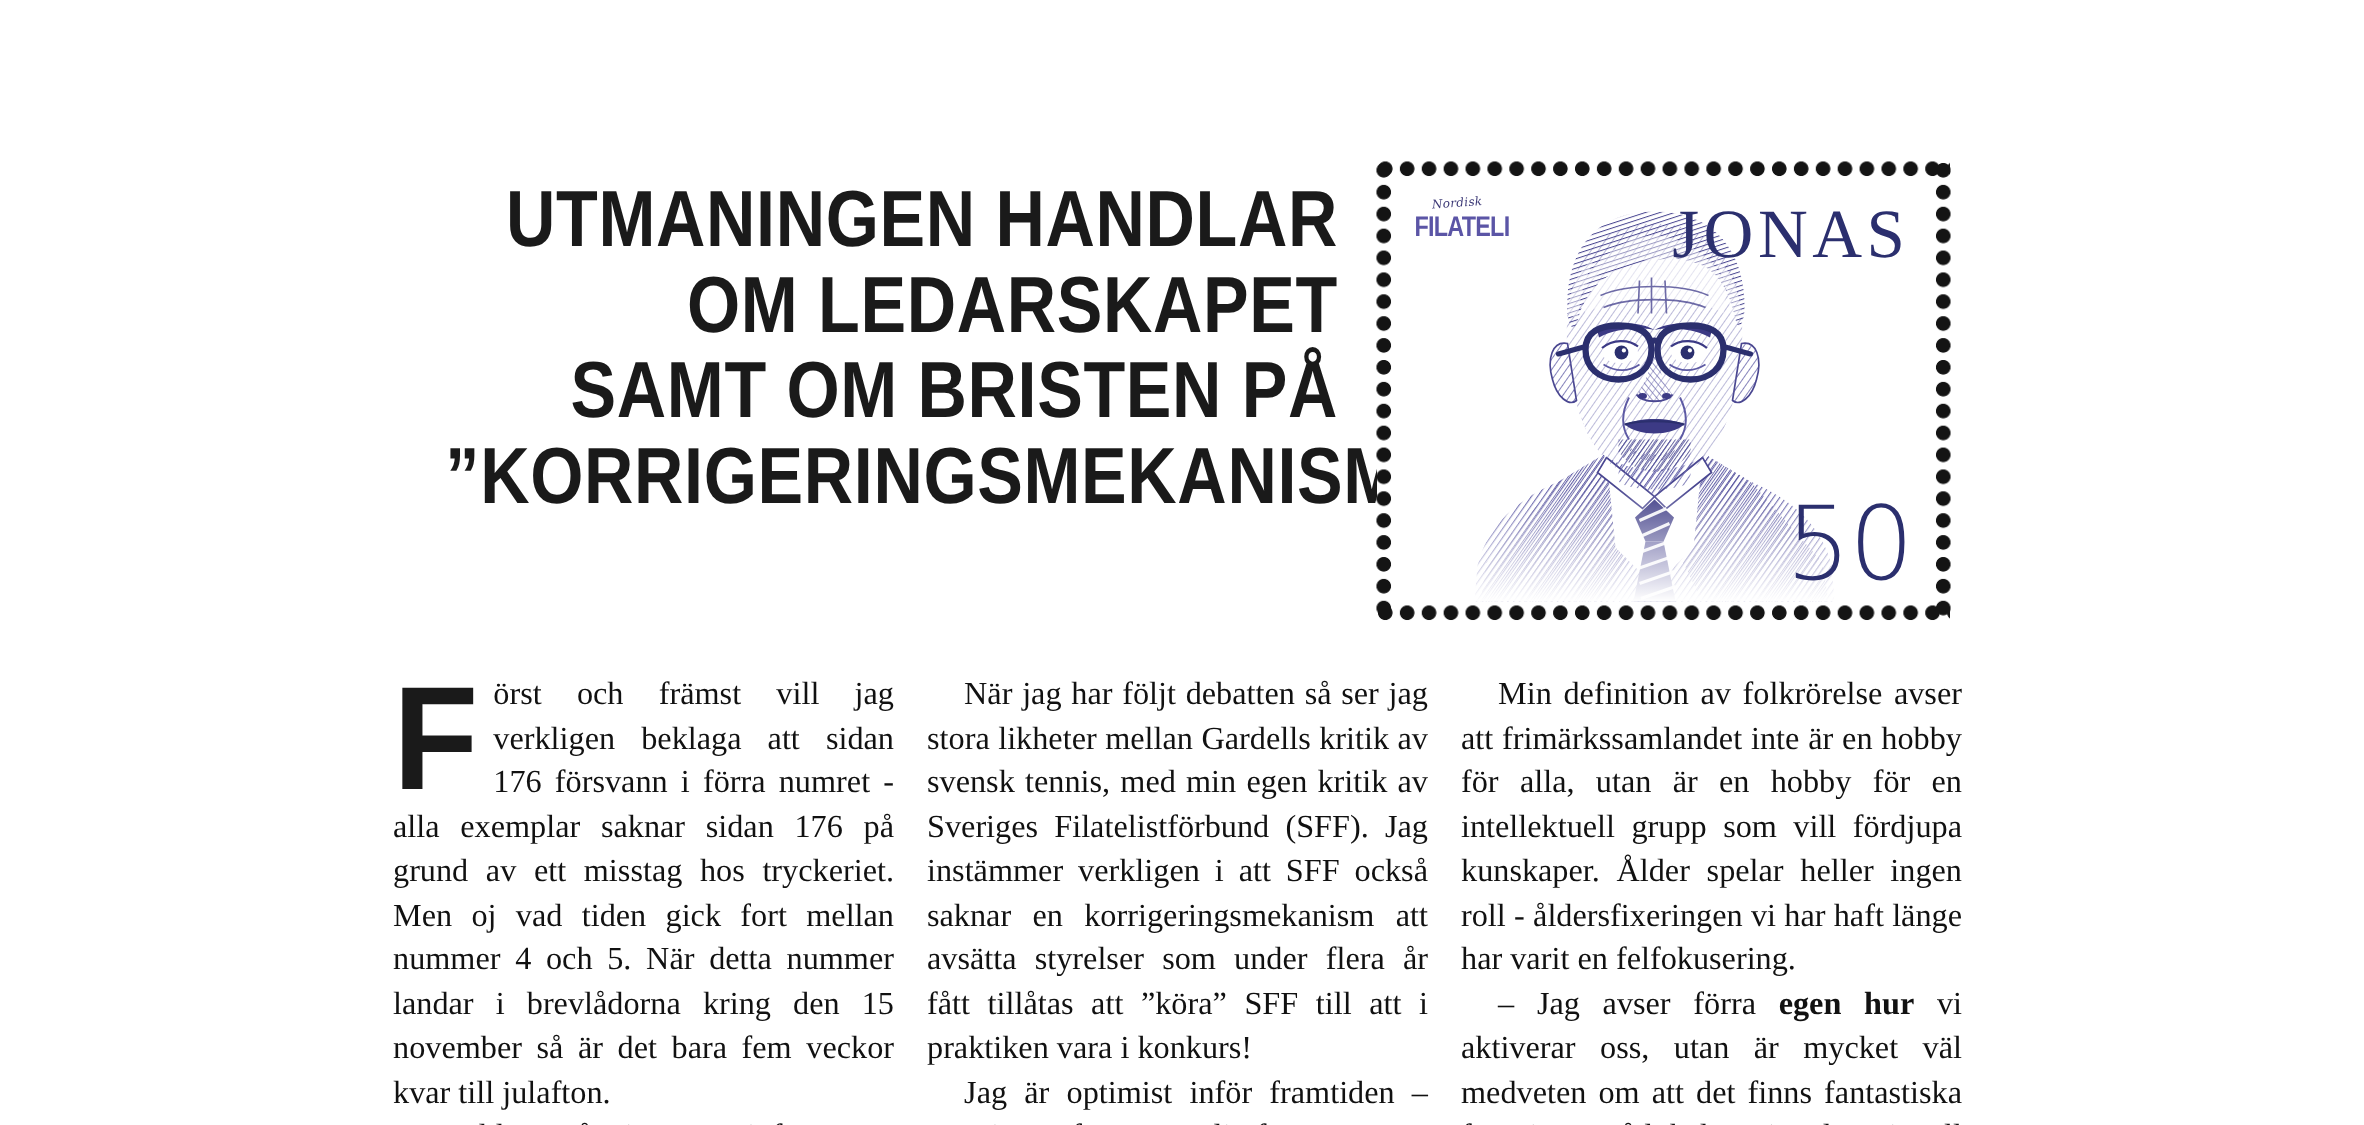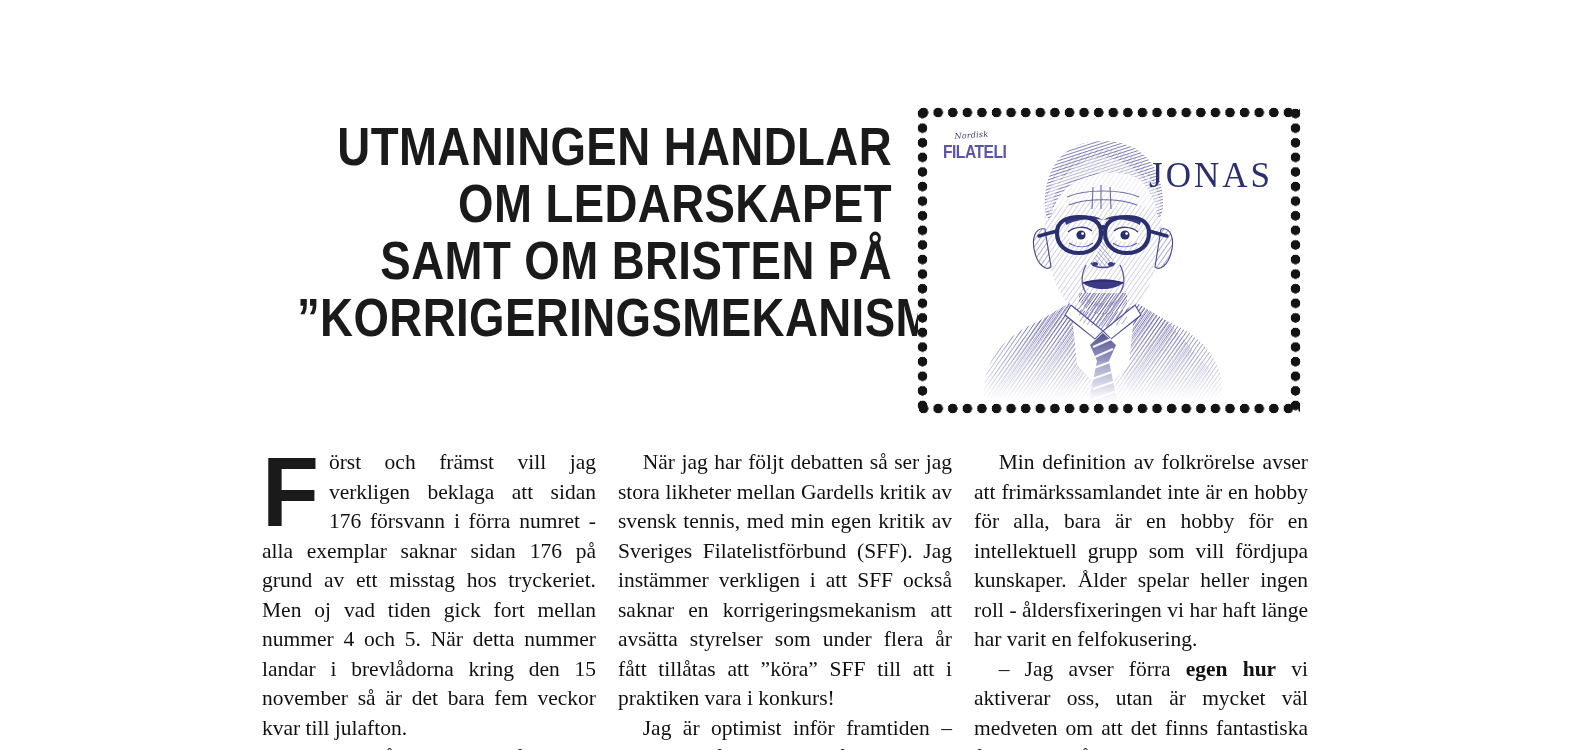--- a/index.html
+++ b/index.html
@@ -119,11 +119,10 @@
     right: 16px;
     top: 14px;
     font-family: "Liberation Serif", serif;
-    font-size: 35px;
+    font-size: 46px;
     color: #2b2f6e;
     letter-spacing: 3px;
     line-height: 1;
-    margin-top: 25px;
   }
 
   

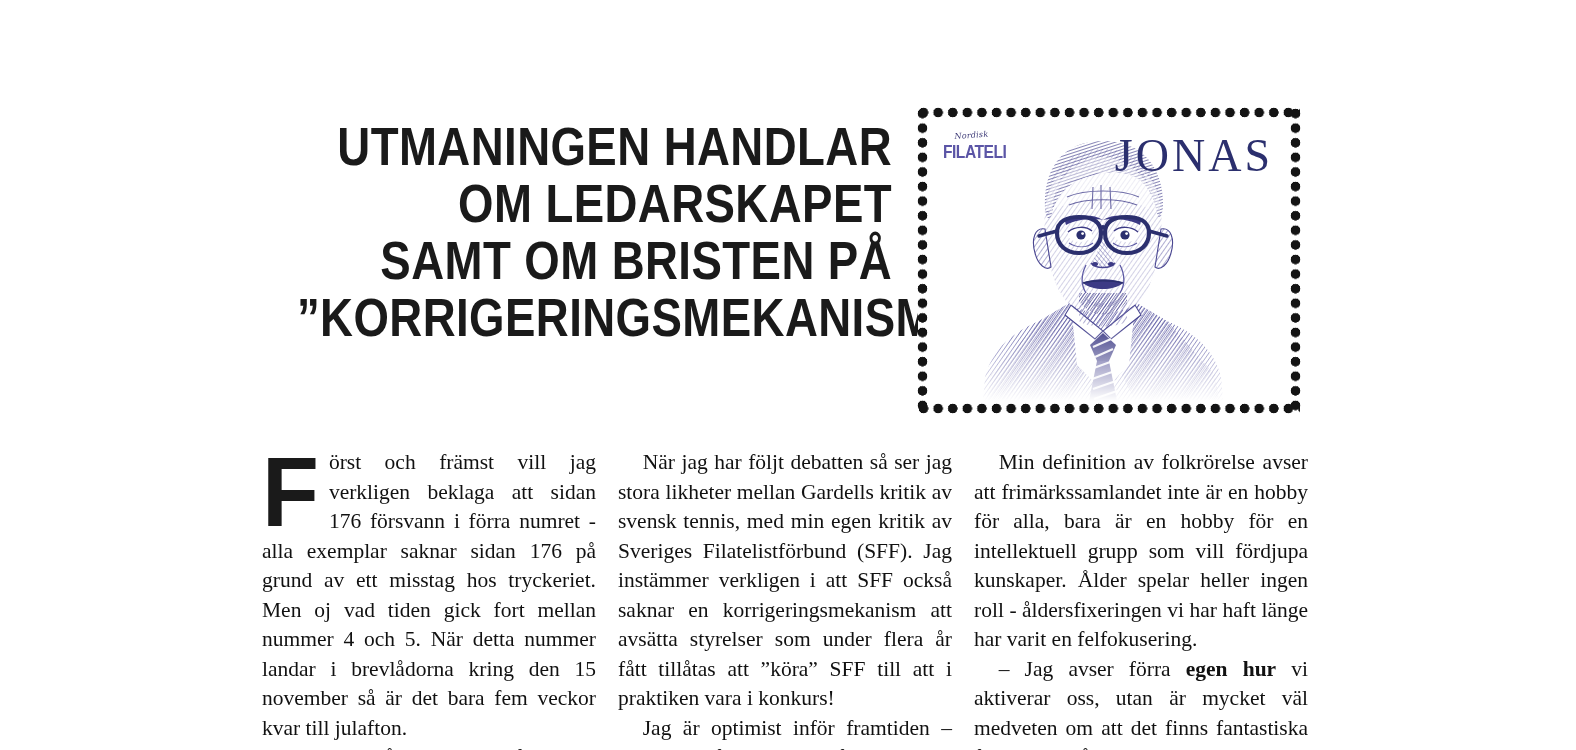--- a/index.html
+++ b/index.html
@@ -357,6 +357,7 @@
 
         <div id="jonas">JONAS</div>
 
+        <div id="denom">50</div>
 
       </div>
     </div>

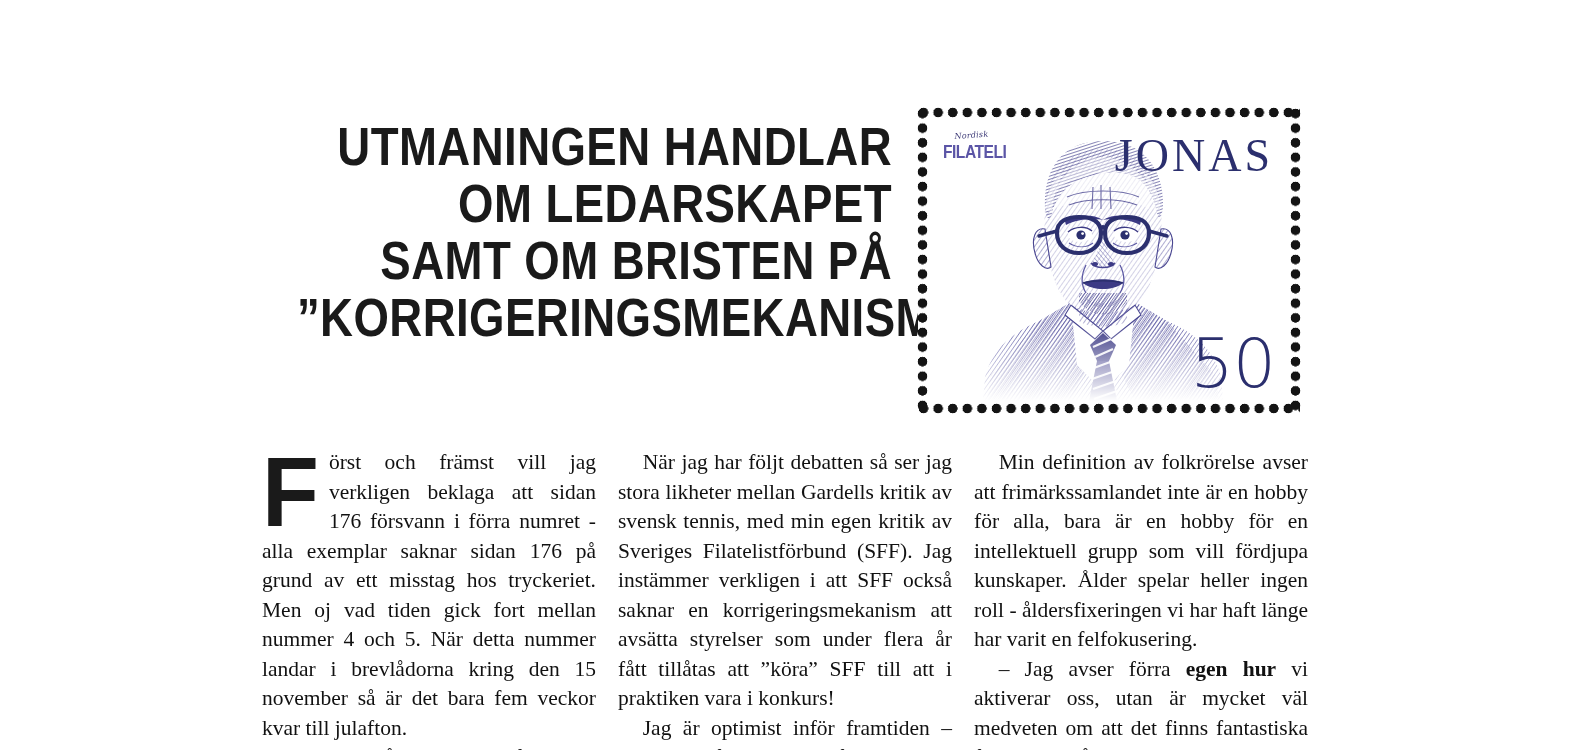--- a/index.html
+++ b/index.html
@@ -376,7 +376,7 @@
     </div>
 
     <div class="col" id="col3">
-      <p><span>Min definition av folkrörelse avser att frimärkssamlandet inte är en hobby för alla, bara är en hobby för en intellektuell grupp som vill fördjupa kunskaper. Ålder spelar heller ingen roll - åldersfixeringen vi har haft länge har varit en felfokusering.</span></p>
+      <p><span>Min definition av folkrörelse avser att frimärkssamlandet inte är en hobby för alla, utan är en hobby för en intellektuell grupp som vill fördjupa kunskaper. Ålder spelar heller ingen roll - åldersfixeringen vi har haft länge har varit en felfokusering.</span></p>
       <p><span>– Jag avser förra </span><b>egen hur</b><span> vi aktiverar oss, utan är mycket väl medveten om att det finns fantastiska föreningar på lokal, regional, nationell och inter-</span></p>
     </div>
 

